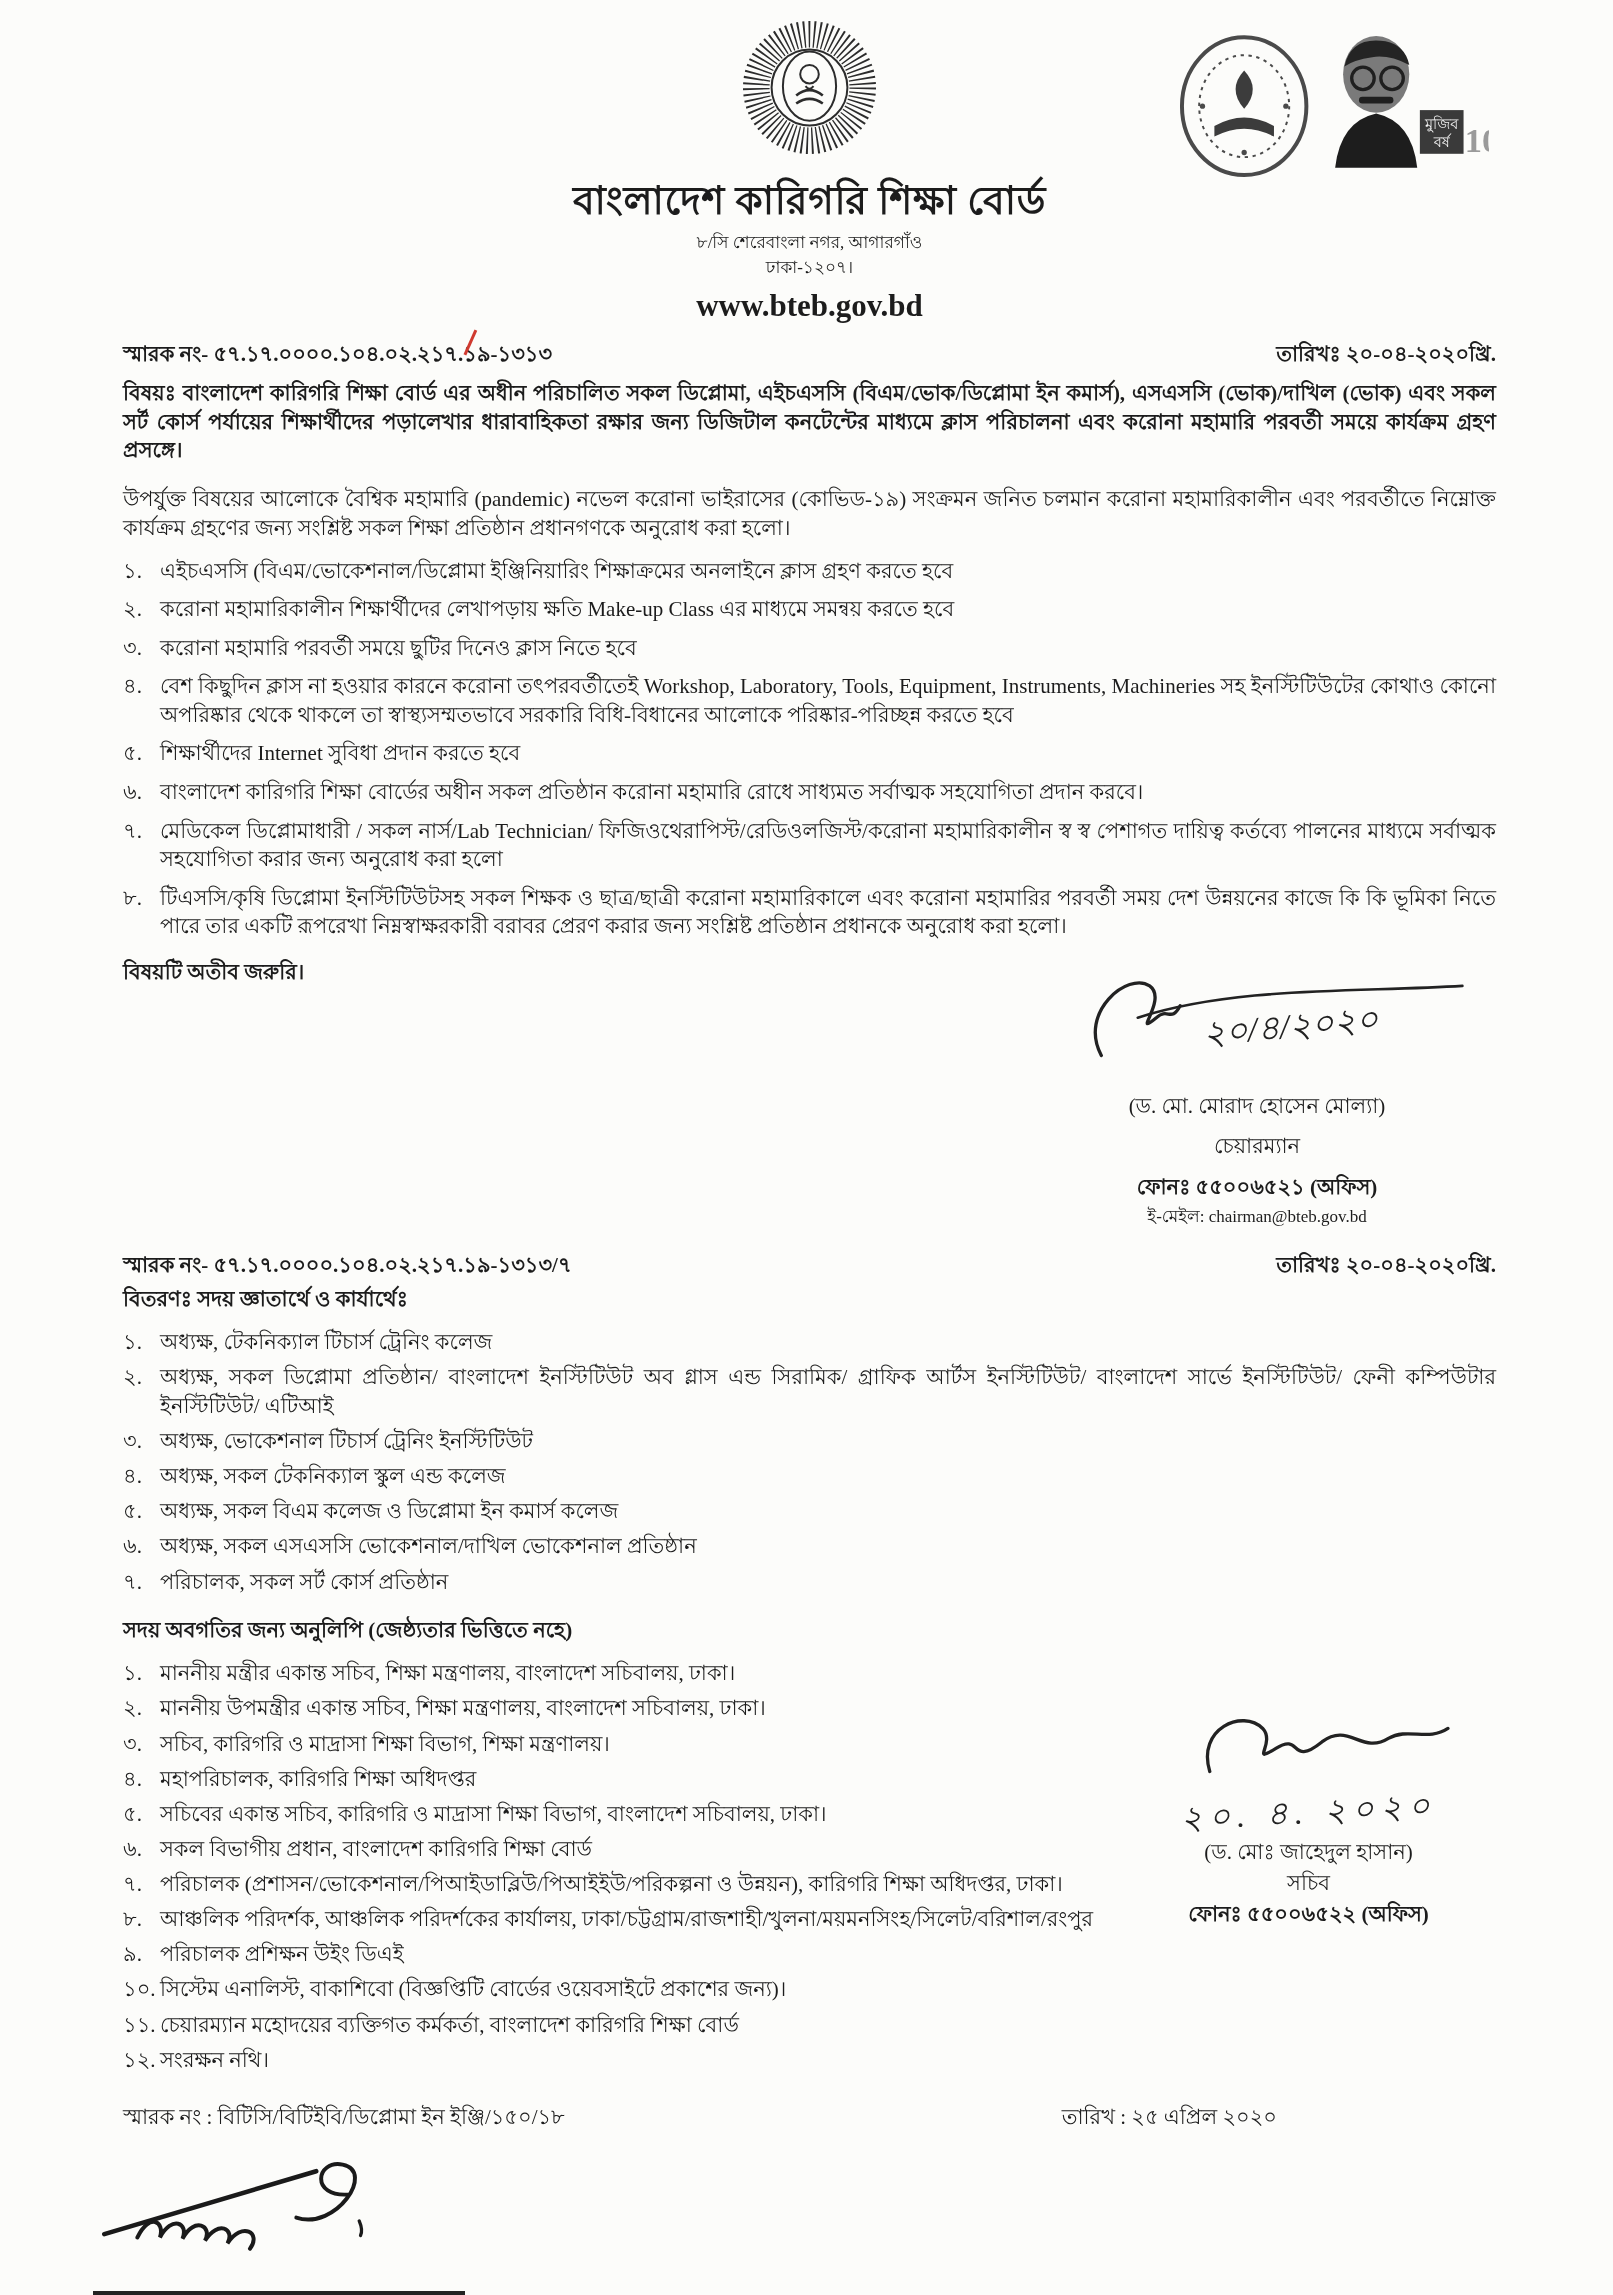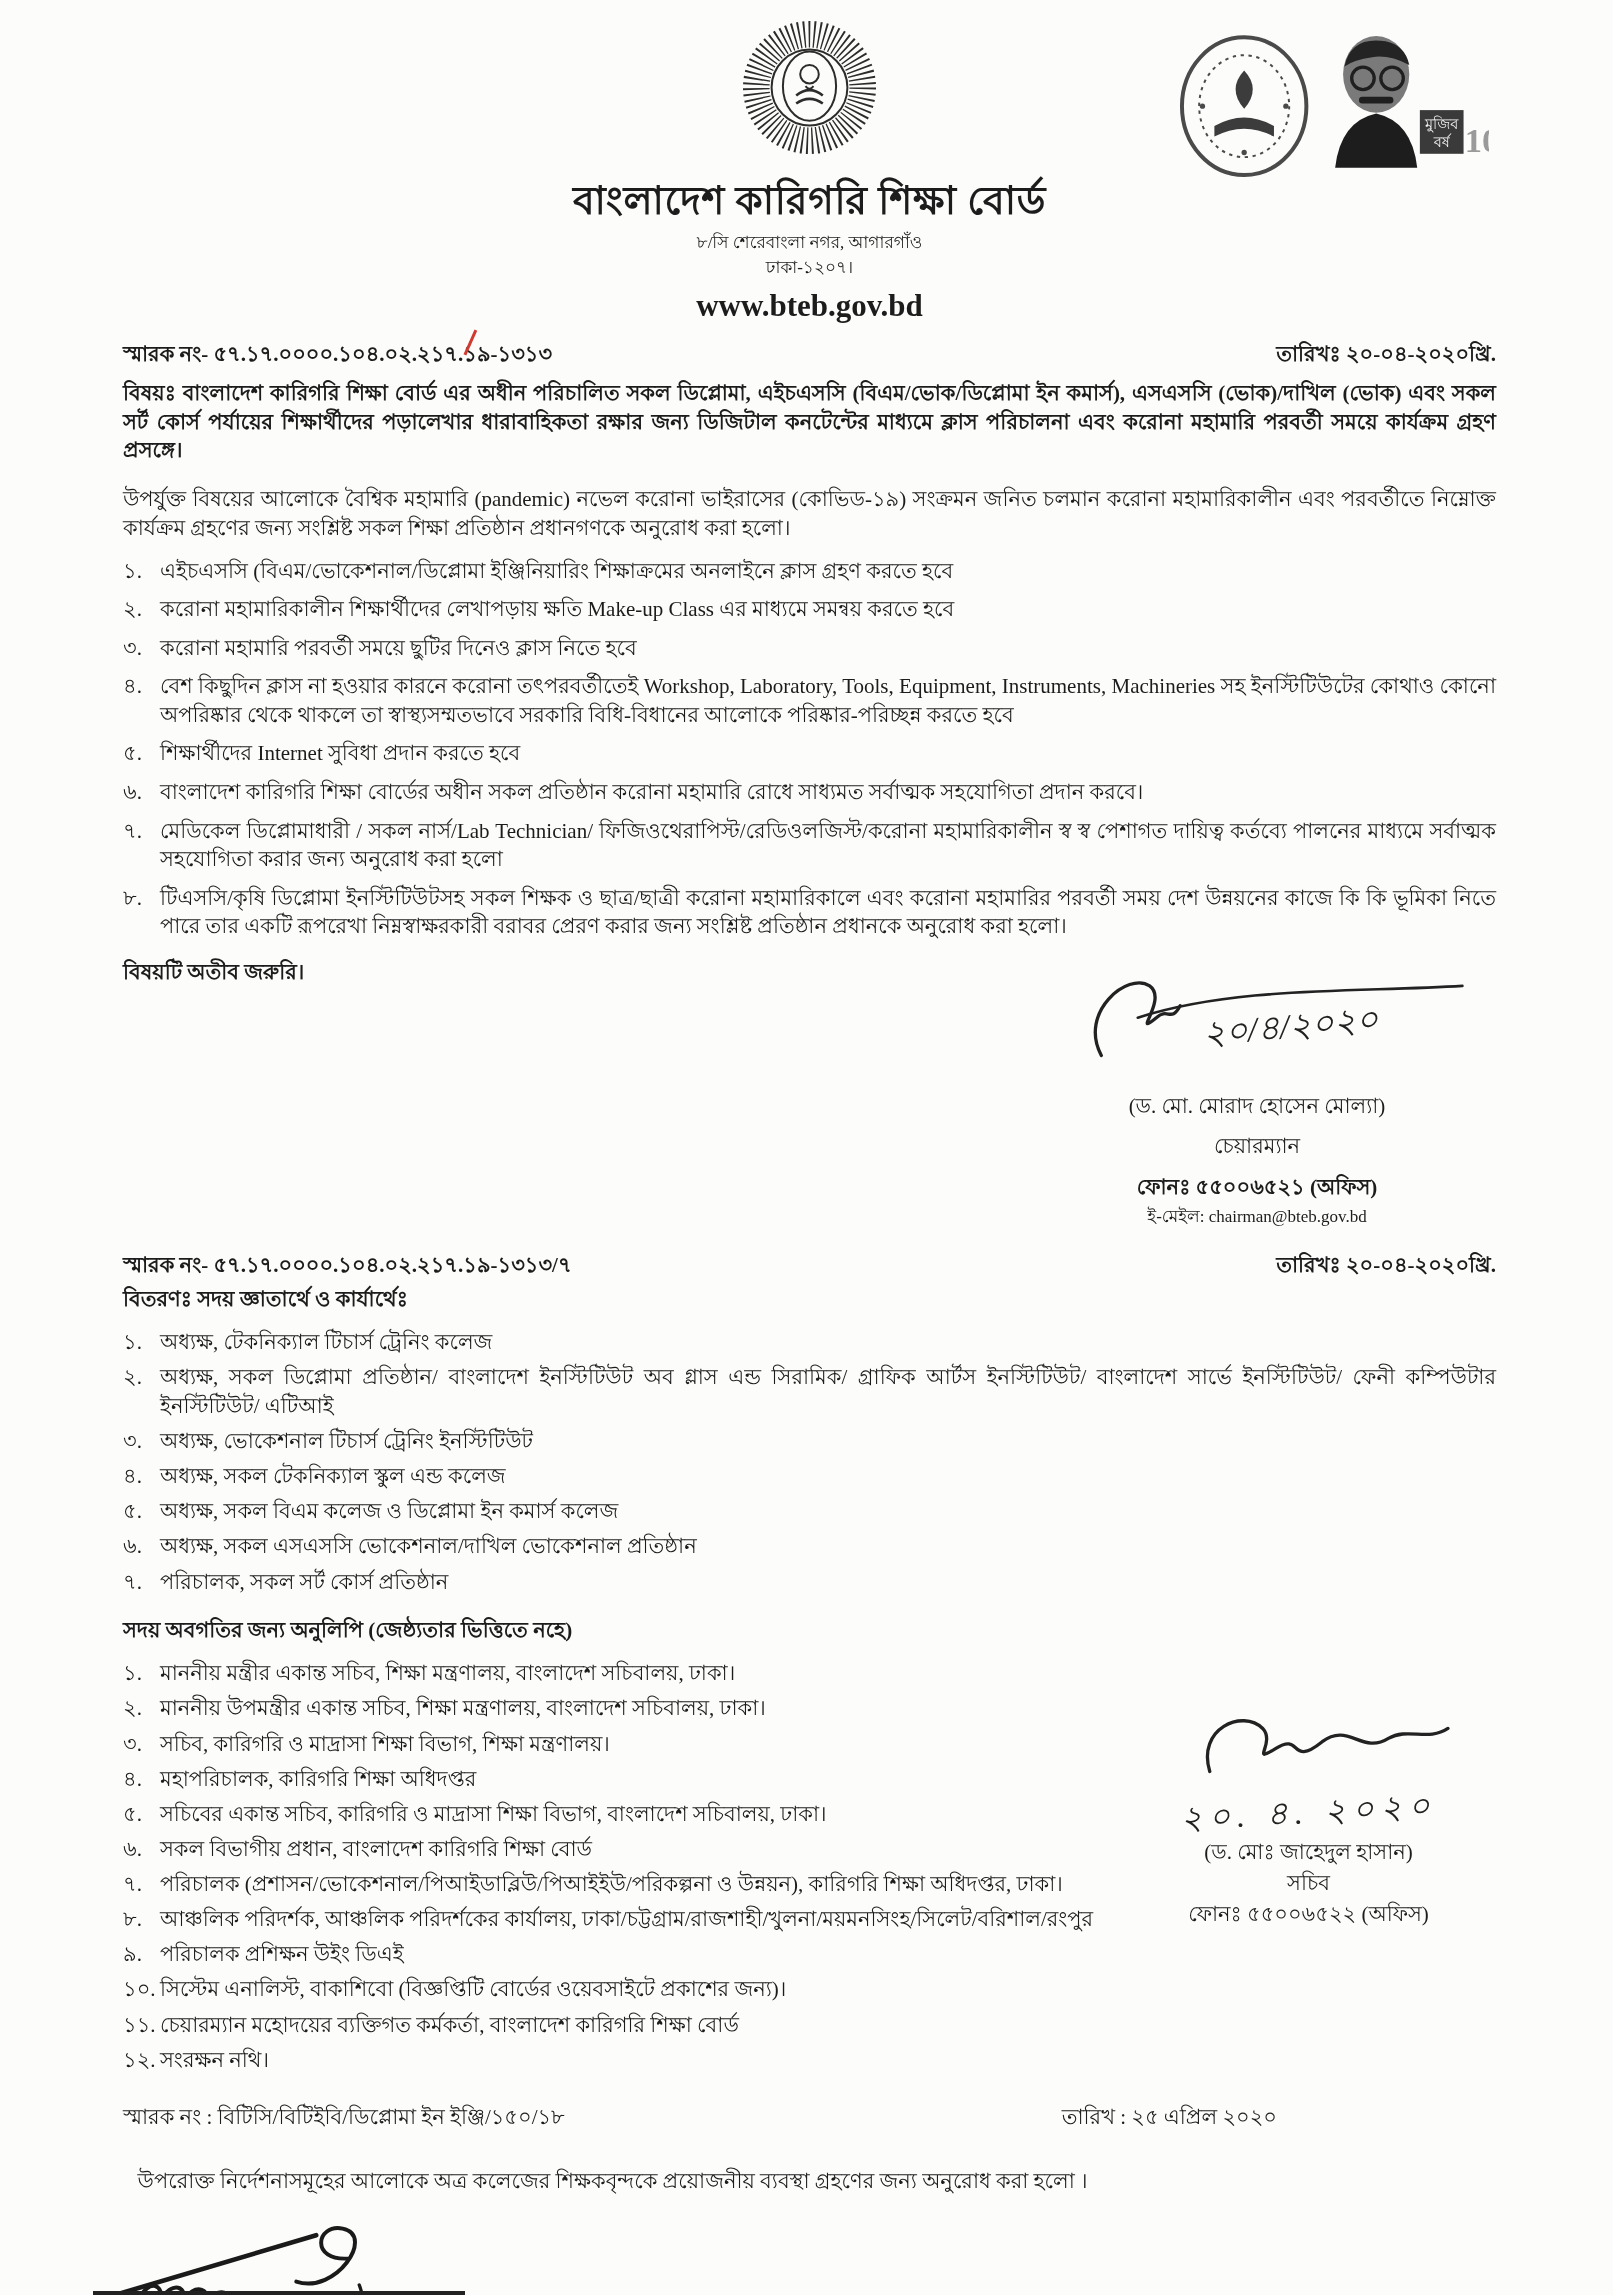--- a/index.html
+++ b/index.html
@@ -43,7 +43,7 @@
   .secretary{position:absolute;top:1702px;right:113px;width:385px;text-align:center;}
   .hand-date{font-style:italic;font-size:33px;letter-spacing:6.6px;color:#222;transform:rotate(-3deg);margin-top:-5.3px;}
   .secretary .line{margin-top:2.7px;}
-  .secretary .phone{font-weight:normal;text-align:center;}
+  .secretary .phone{font-weight:bold;text-align:center;}
   
   .principal{margin:26.5px 0 0 -26.5px;width:597px;}
   .scan-edge{position:absolute;left:93px;bottom:0px;width:372px;height:4px;background:#222;}

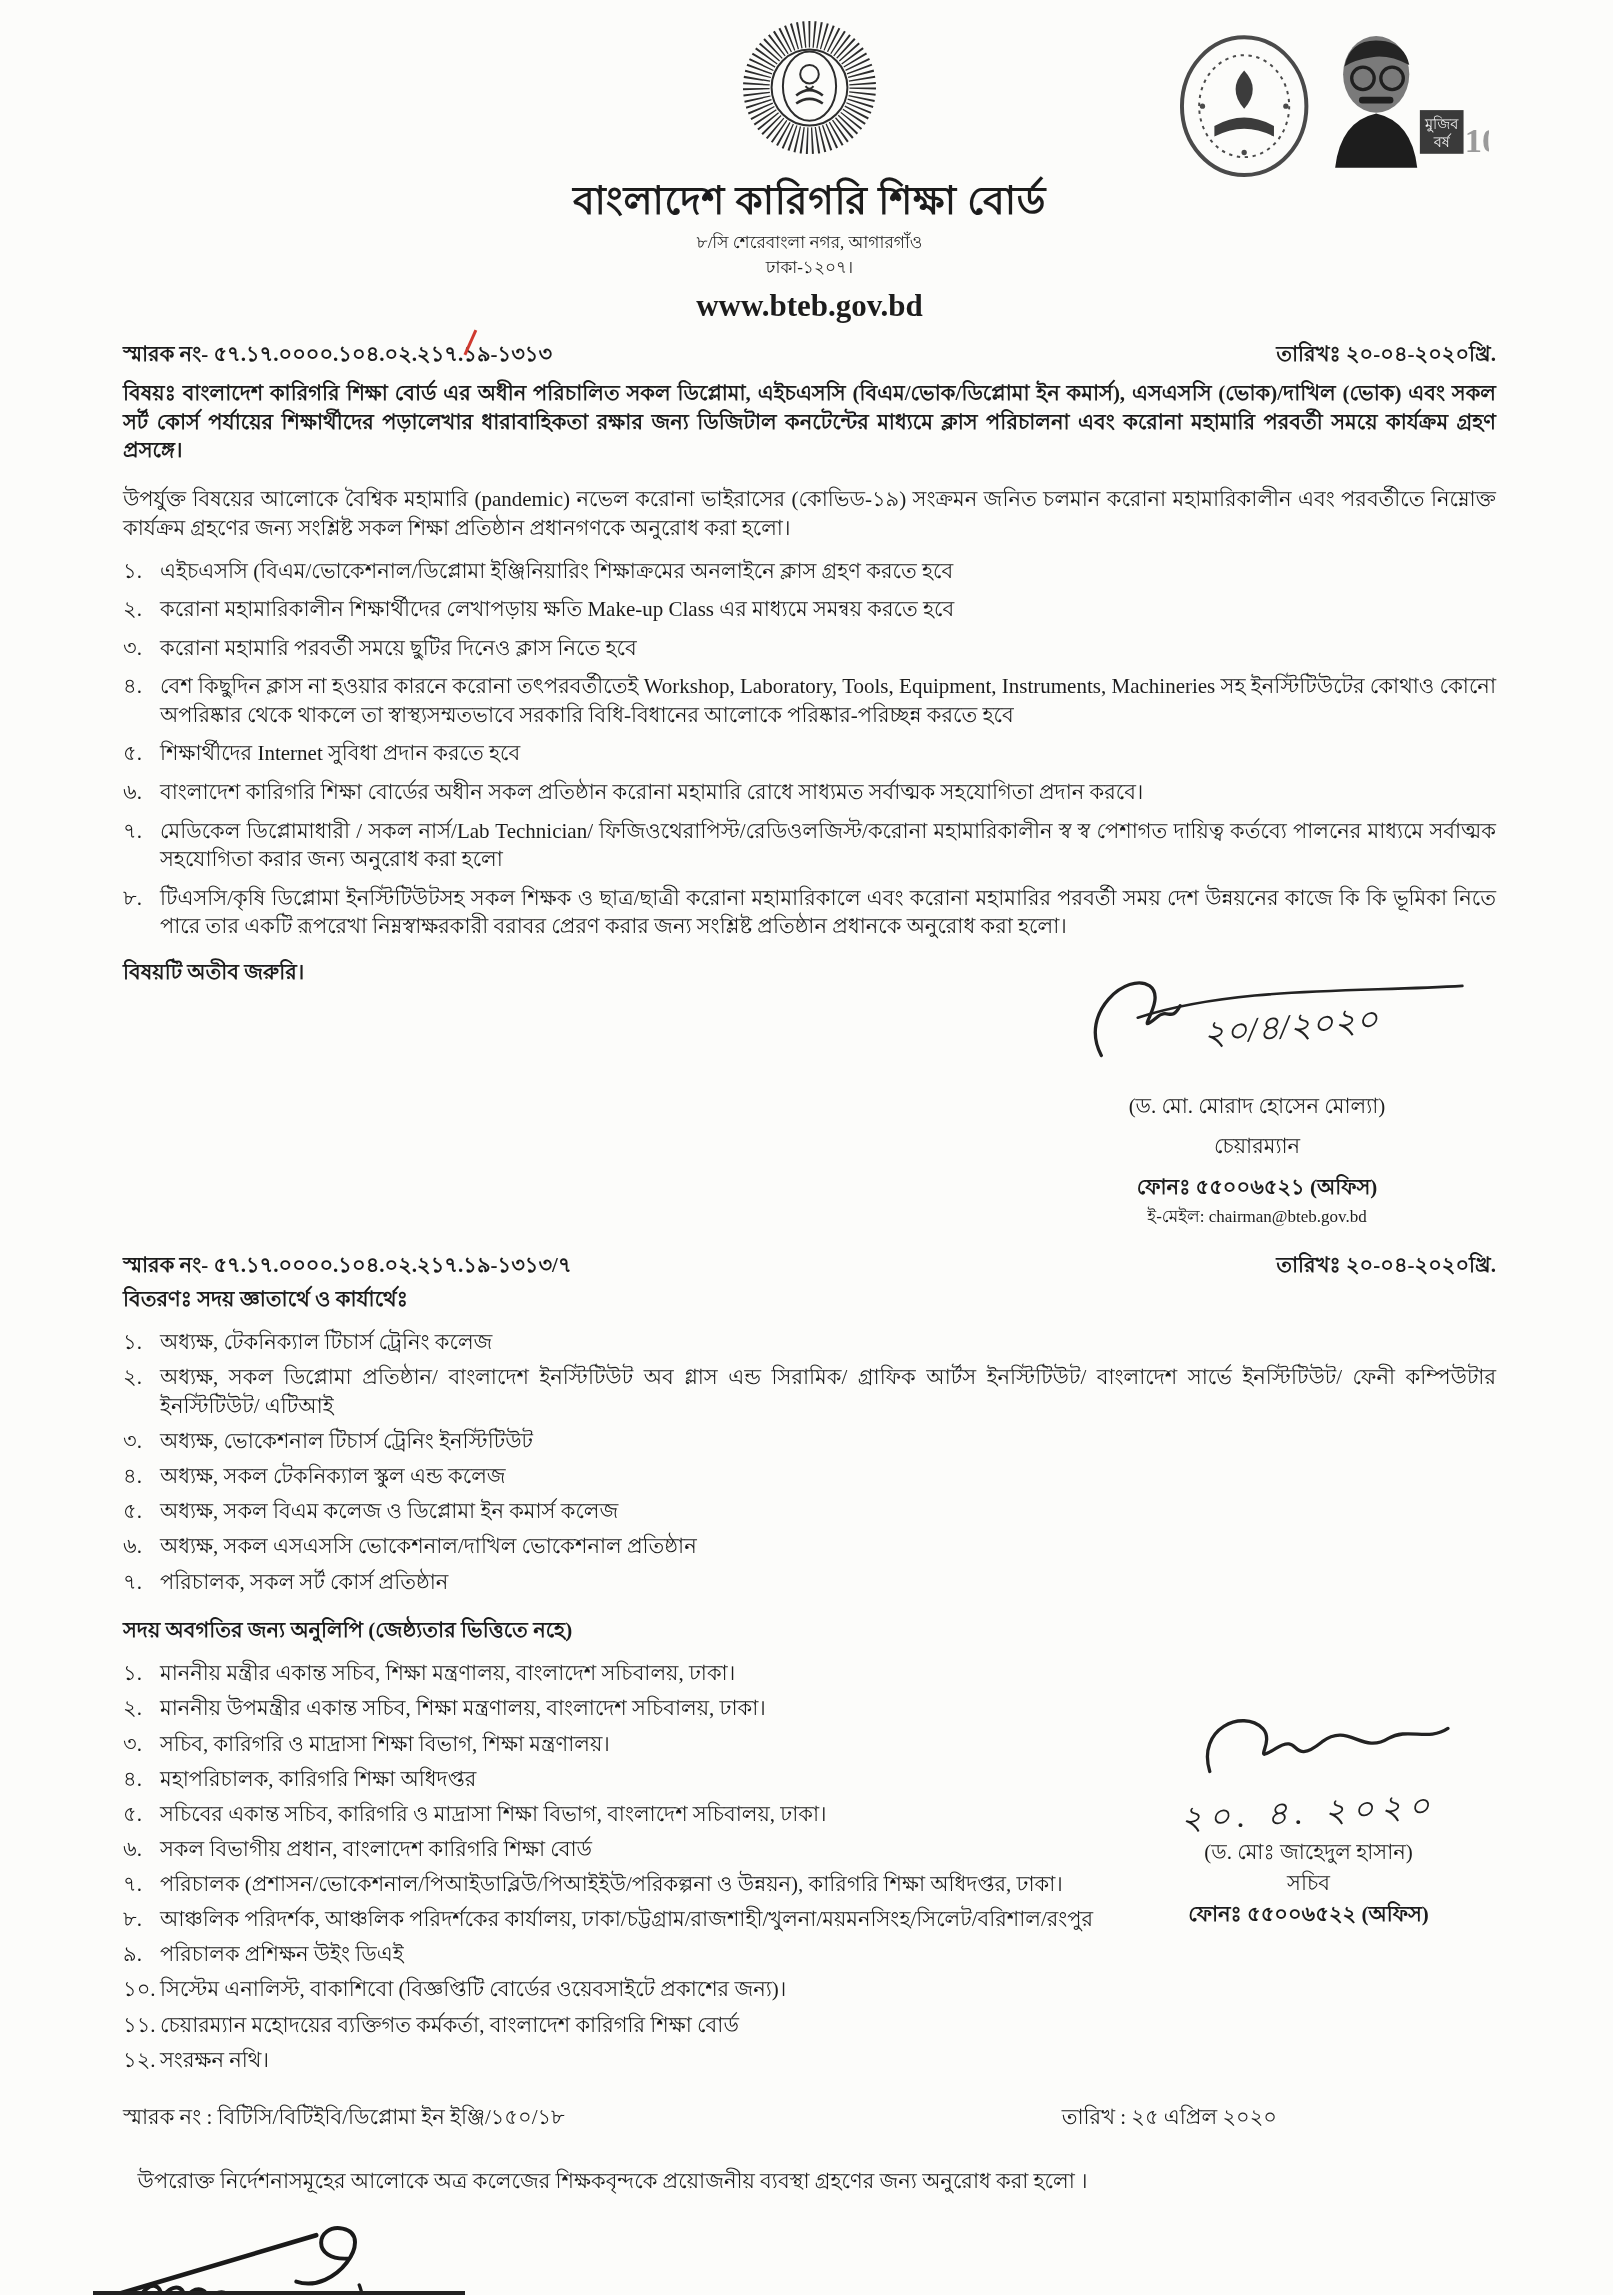--- a/index.html
+++ b/index.html
@@ -294,7 +294,6 @@
     <div style="font-weight:normal;margin-right:219px"><span>তারিখ :</span> <span>২৫ এপ্রিল ২০২০</span></div>
   </div>
 
-  <p class="closingp">উপরোক্ত নির্দেশনাসমূহের আলোকে অত্র কলেজের শিক্ষকবৃন্দকে প্রয়োজনীয় ব্যবস্থা গ্রহণের জন্য অনুরোধ করা হলো ।</p>
 
   <div class="principal">
     <div>

